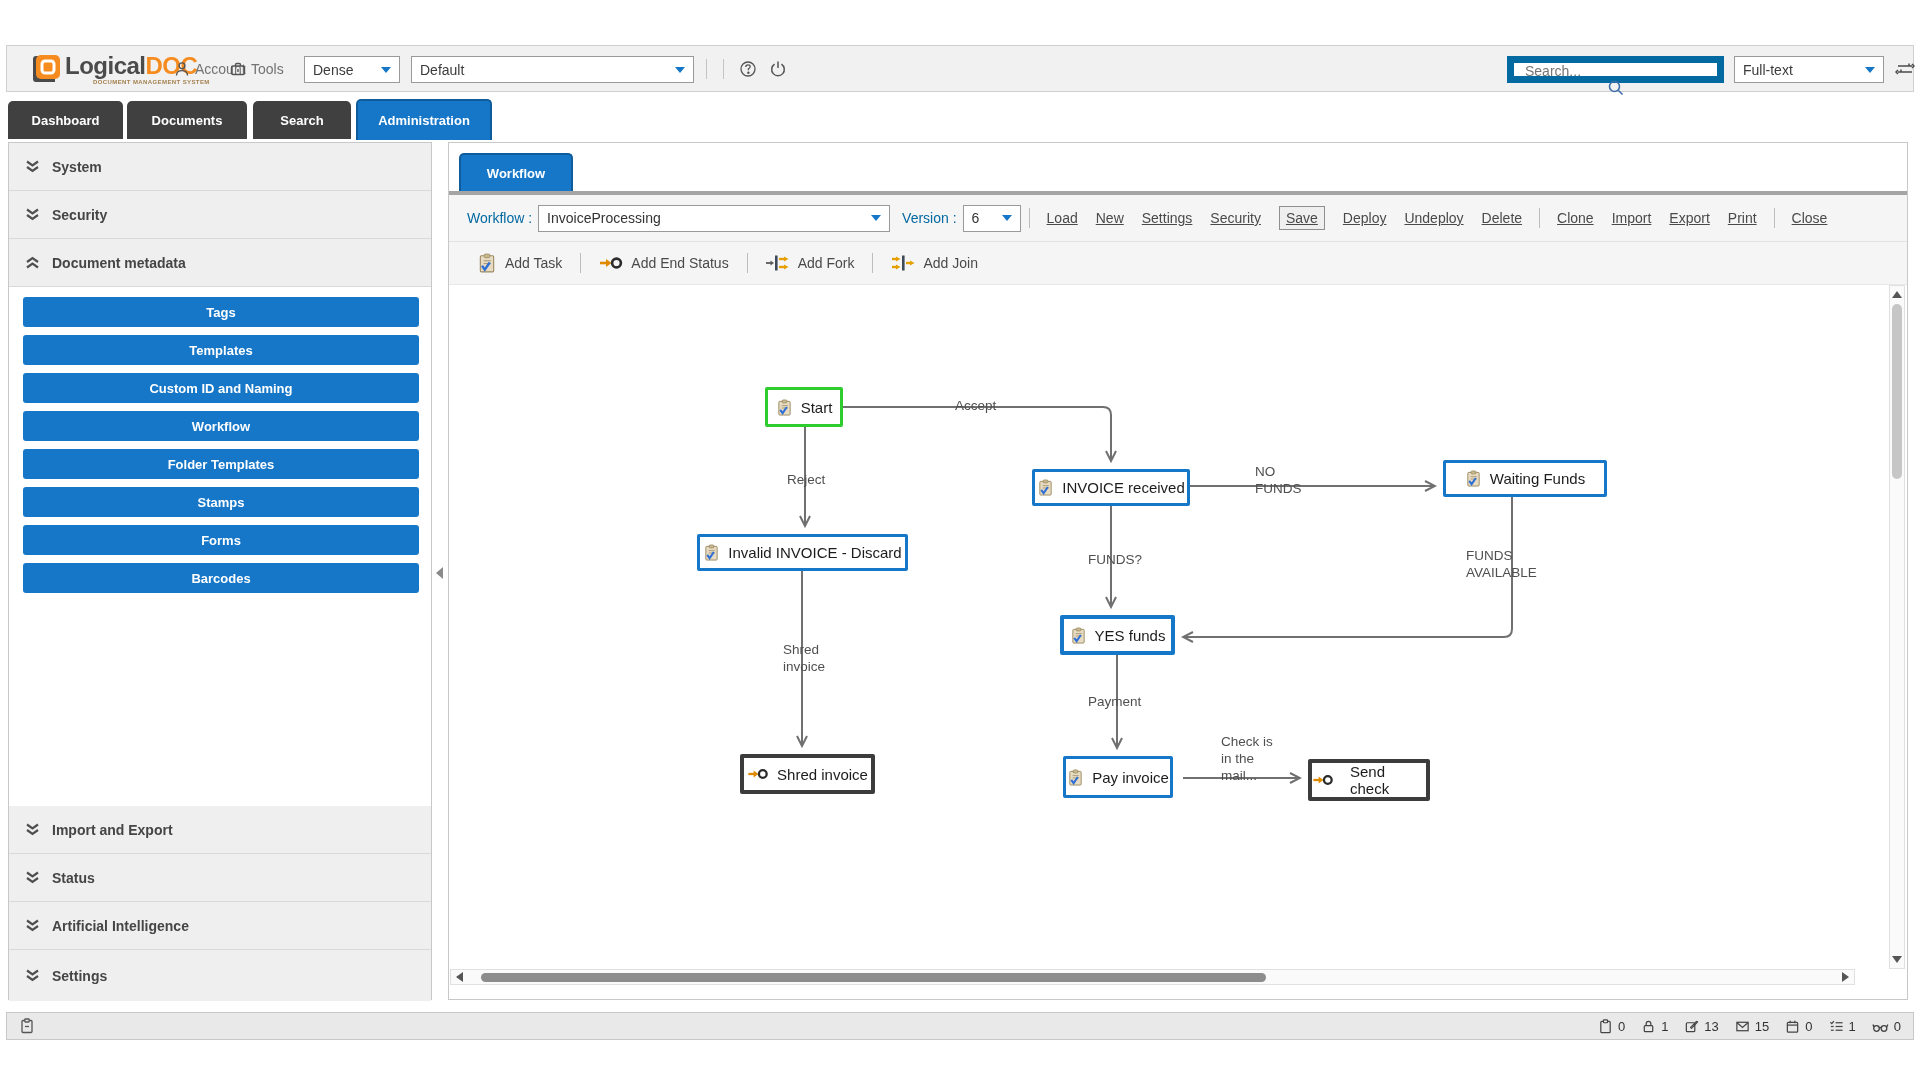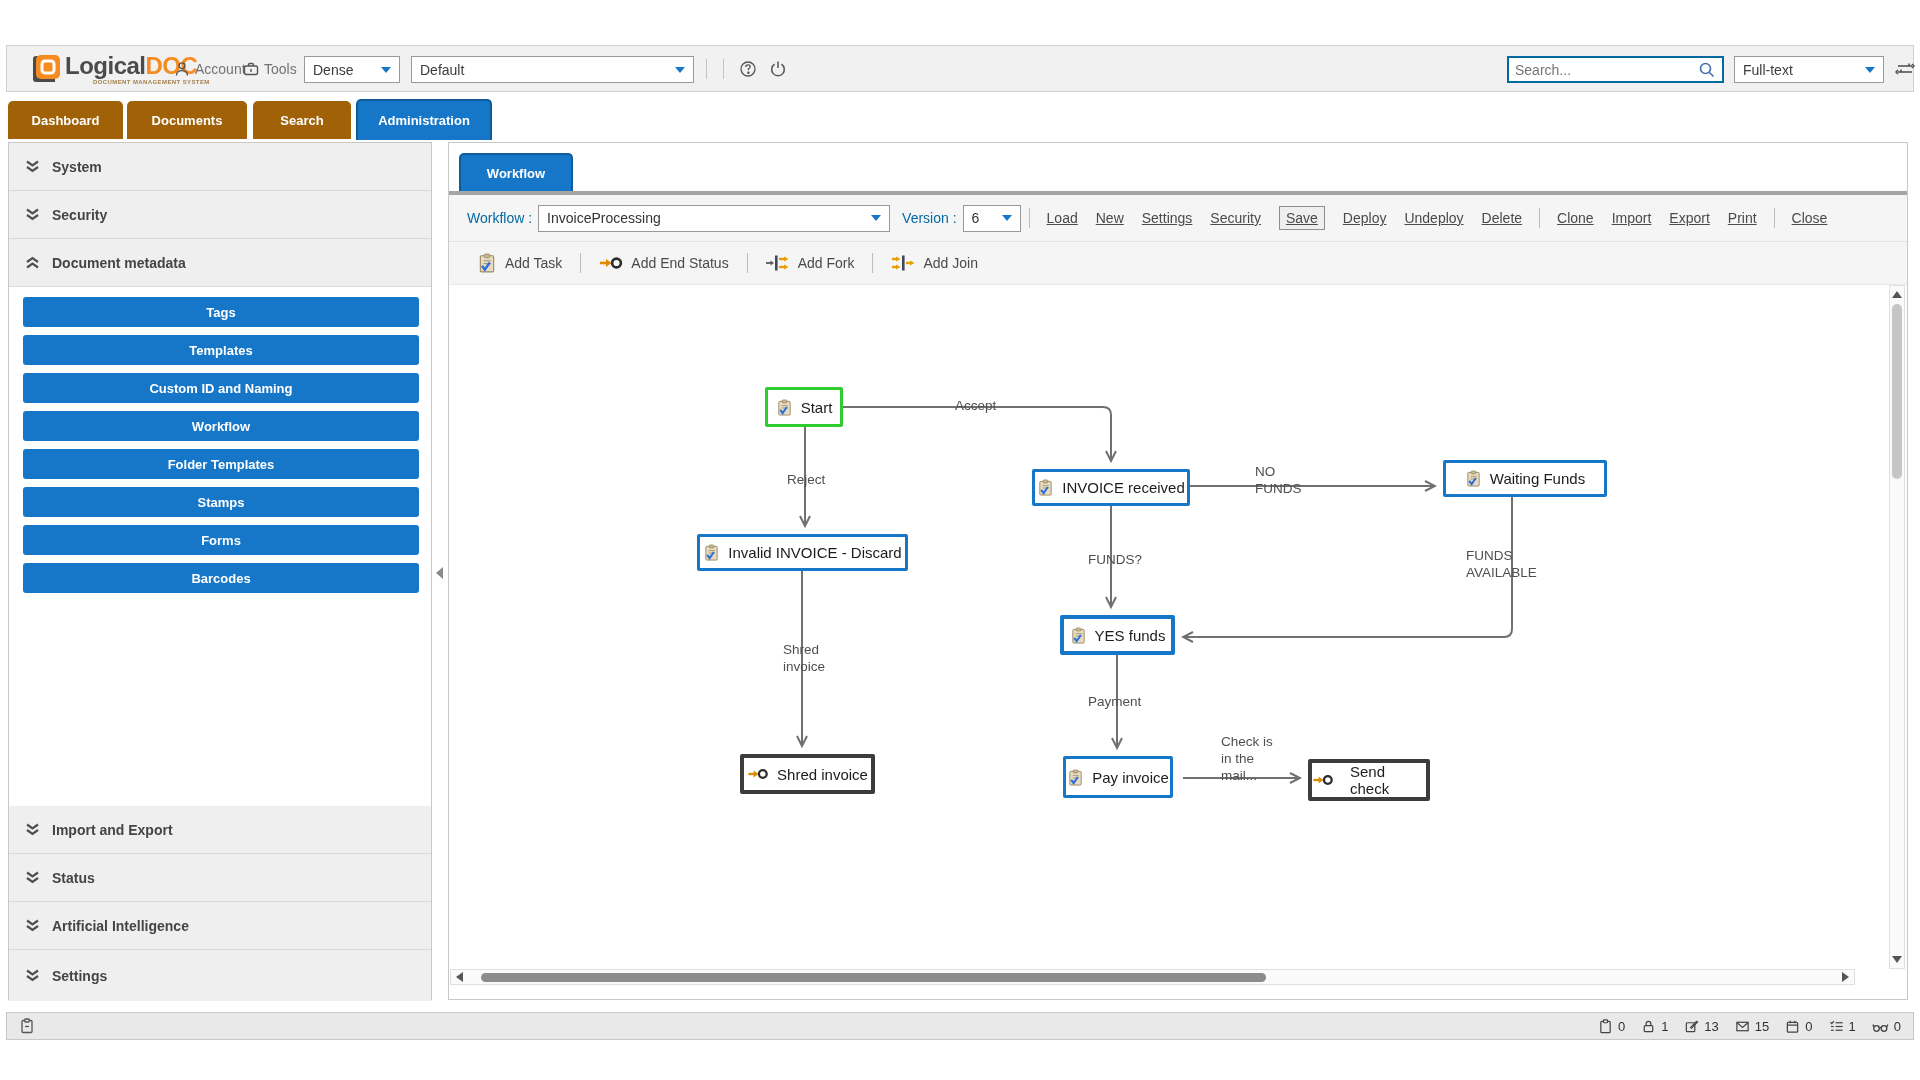--- a/index.html
+++ b/index.html
@@ -122,7 +122,7 @@
     <span>Account</span>
   </div>
 
-  <div class="hbtn" style="left:236px;">
+  <div class="hbtn" style="left:223px;">
     <span class="icon">
       <svg width="16" height="16" viewBox="0 0 16 16" fill="none" stroke="#555" stroke-width="1.4">
         <rect x="1.5" y="5" width="13" height="8.5" rx="1.5"></rect>

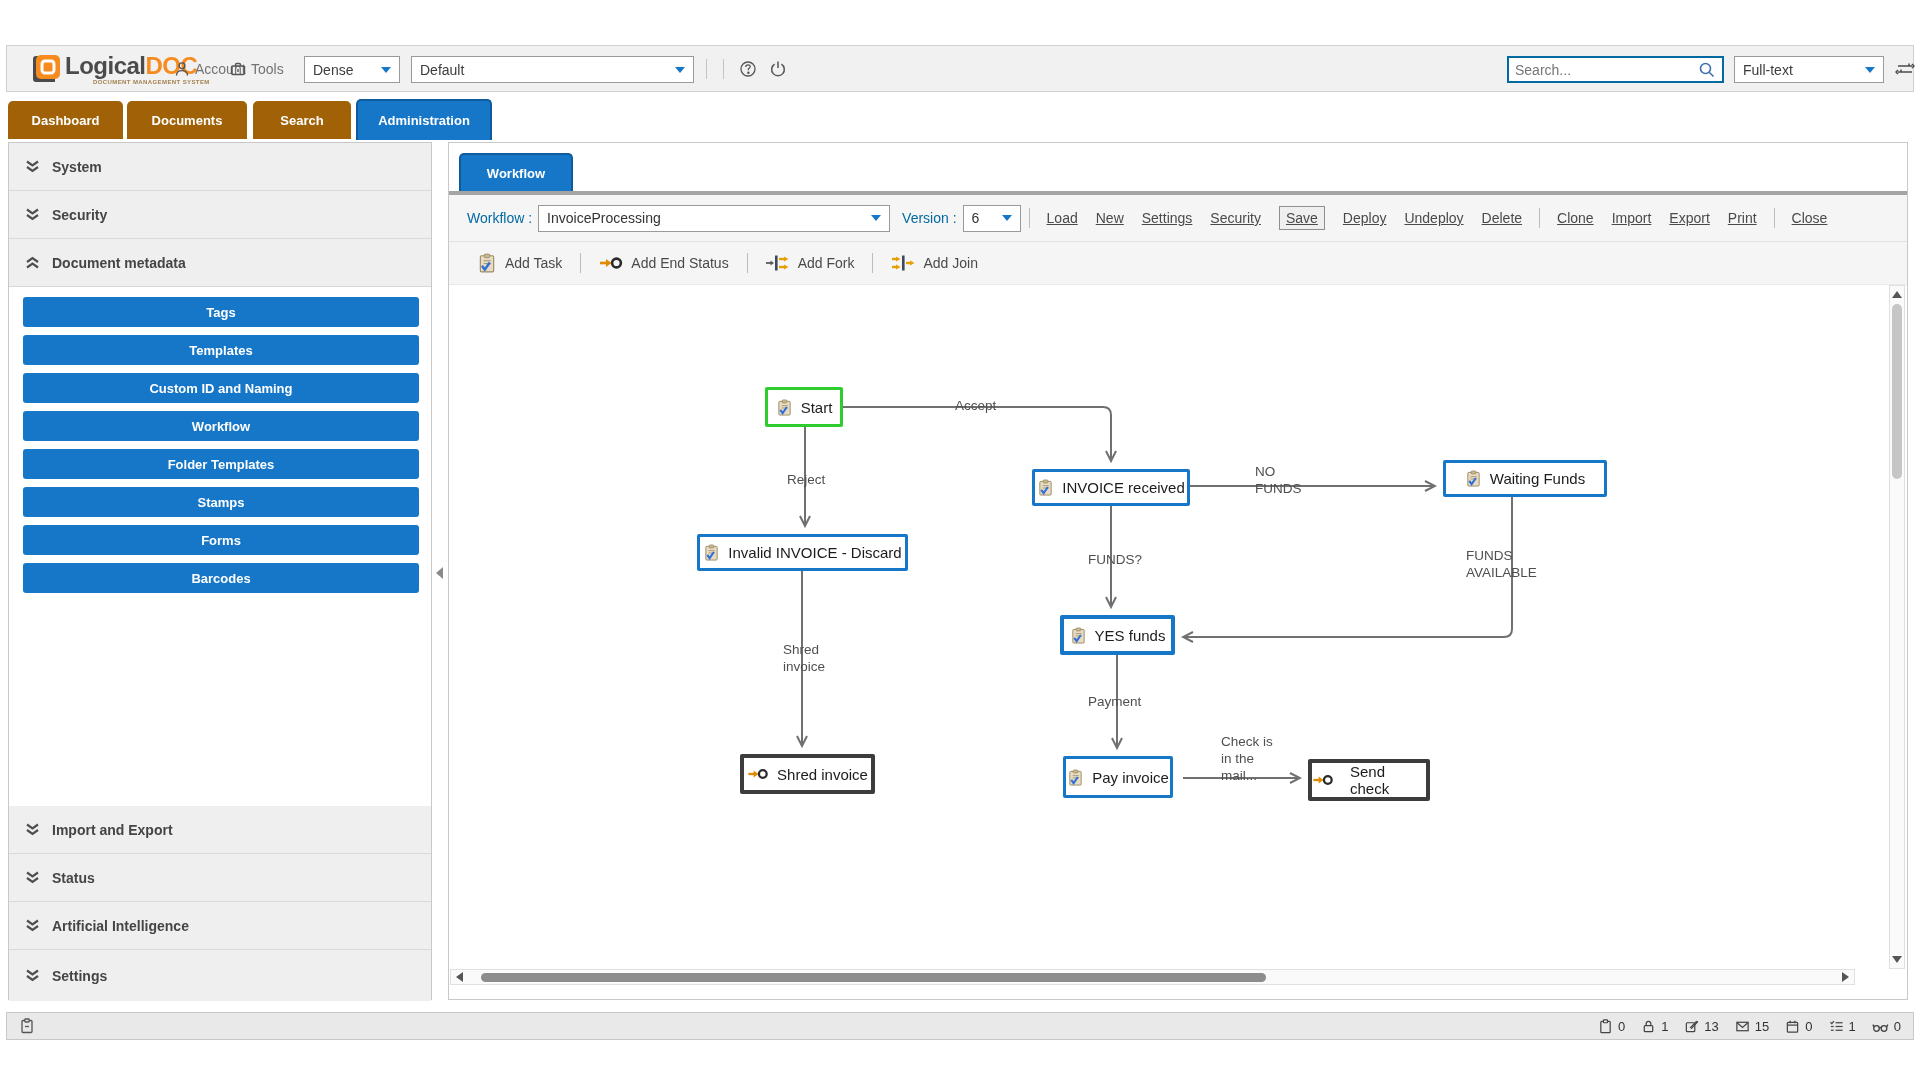--- a/index.html
+++ b/index.html
@@ -21,7 +21,7 @@
                   border-right:5px solid transparent; border-top:6px solid #1677c8; }
   .vsep { position:absolute; top:13px; width:1px; height:20px; background:#c4c4c4; }
   .search-box { position:absolute; left:1500px; top:10px; width:217px; height:27px; background:#fff;
-                border:2px solid #0369a1; display:flex; align-items:center; padding:0 6px; }
+                border:7px solid #0369a1; display:flex; align-items:center; padding:0 6px;flex-direction:column; }
   .search-box input { border:none; outline:none; flex:1; font-size:14px; color:#555;
                       font-family:"Liberation Sans", sans-serif; background:transparent; }
 

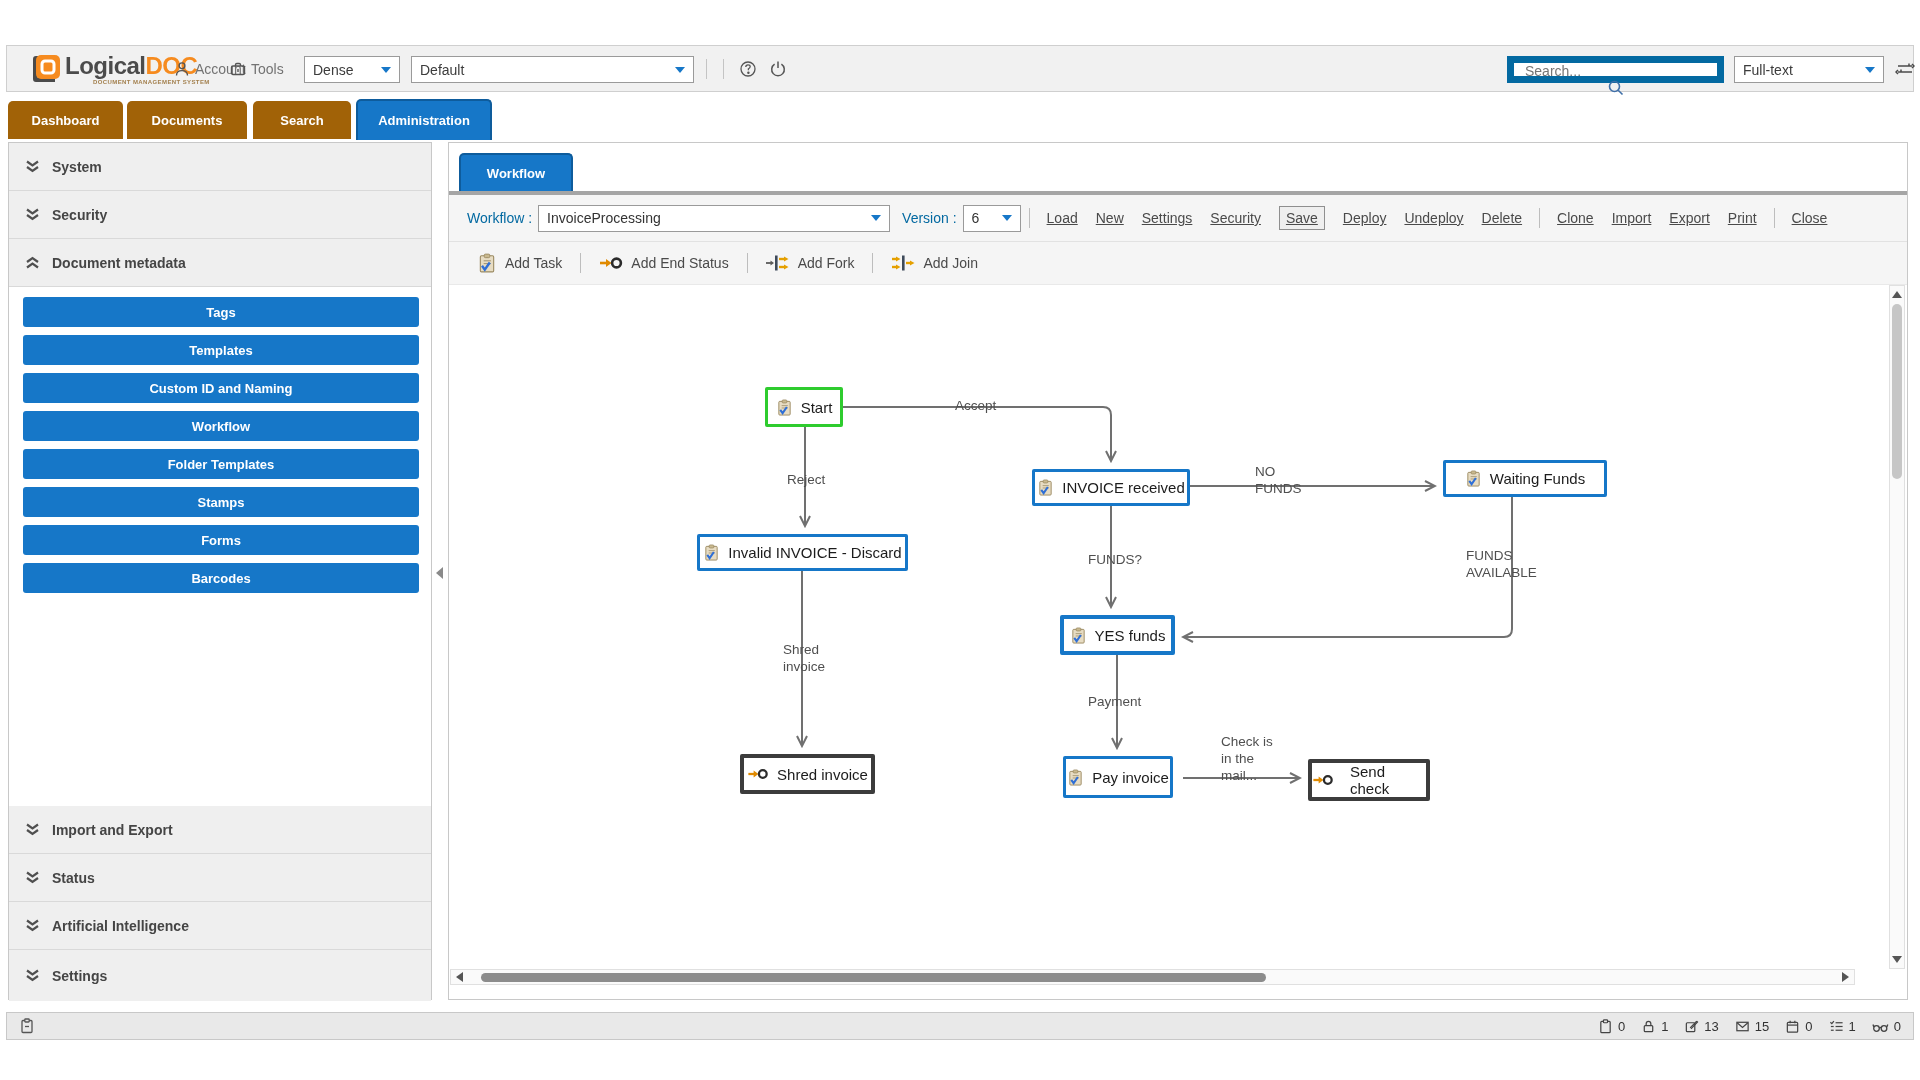--- a/index.html
+++ b/index.html
@@ -28,7 +28,7 @@
   
   .tab { position:absolute; top:101px; height:38px; border-radius:5px 5px 0 0;
          display:flex; align-items:center; justify-content:center;
-         color:#fff; font-size:13px; font-weight:bold; background:#a16207; cursor:pointer; }
+         color:#fff; font-size:13px; font-weight:bold; background:#404040; cursor:pointer; }
   .tab.active { background:#1677c8; border:2px solid #0e5c9c; border-bottom:none; top:99px; height:41px; }
 
   

